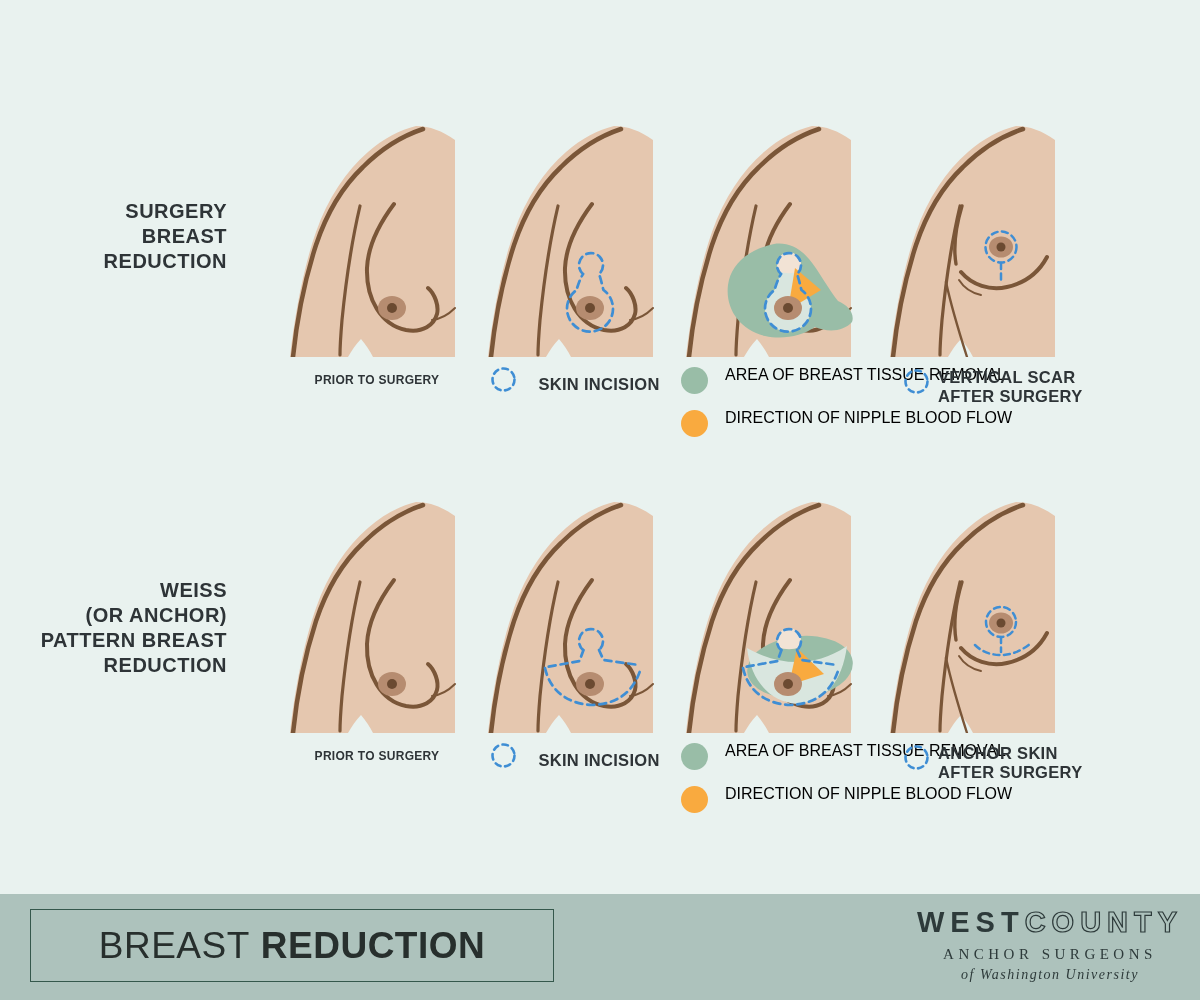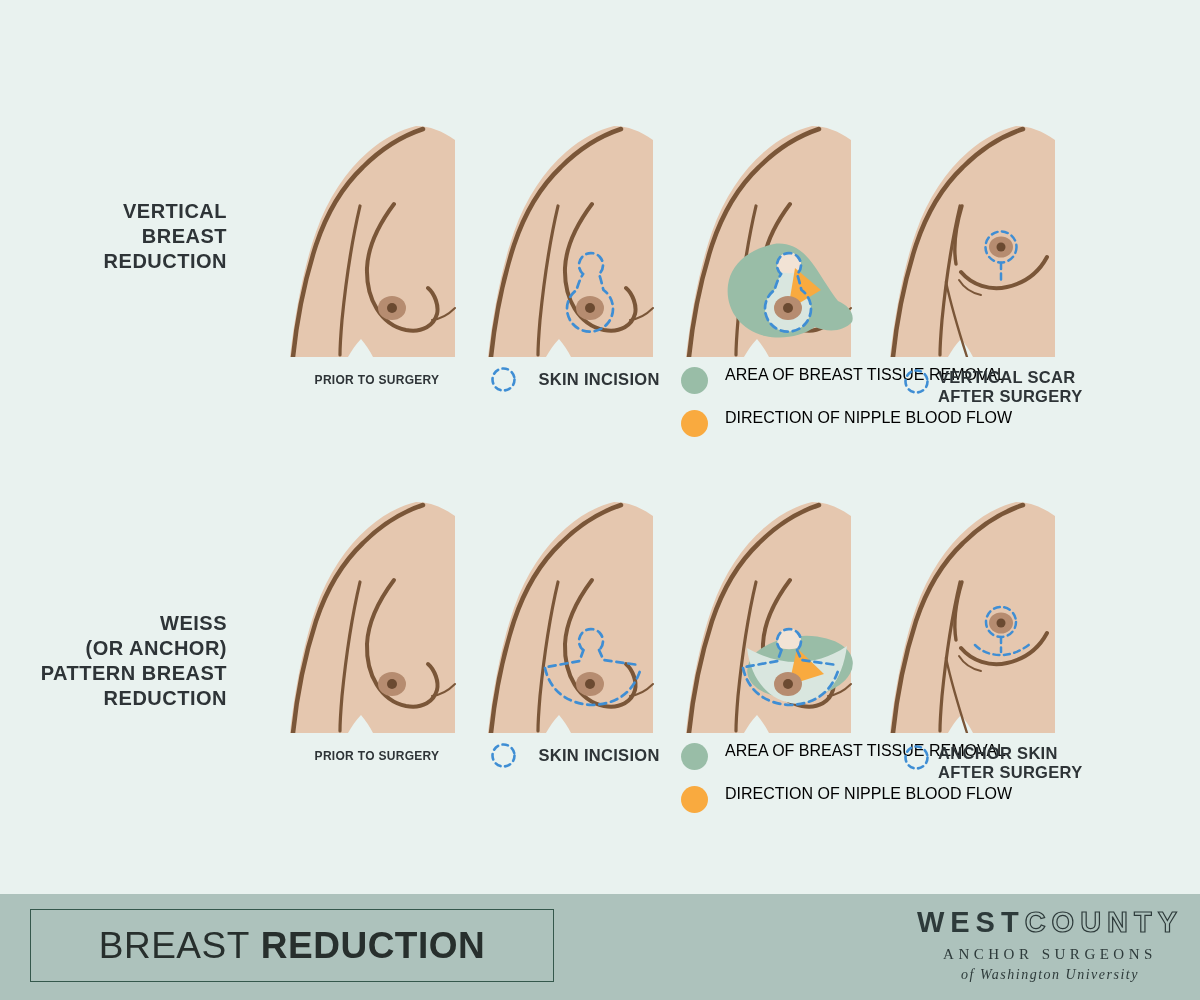--- a/index.html
+++ b/index.html
@@ -105,7 +105,7 @@
     </defs>
   </svg>
 
-  <div class="row-label" style="left:20px;top:199px;width:207px;">VERTICAL
+  <div class="row-label" style="left:20px;top:199px;width:207px;">SURGERY
 BREAST
 REDUCTION</div>
   <div class="row-label" style="left:20px;top:611px;width:207px;">WEISS

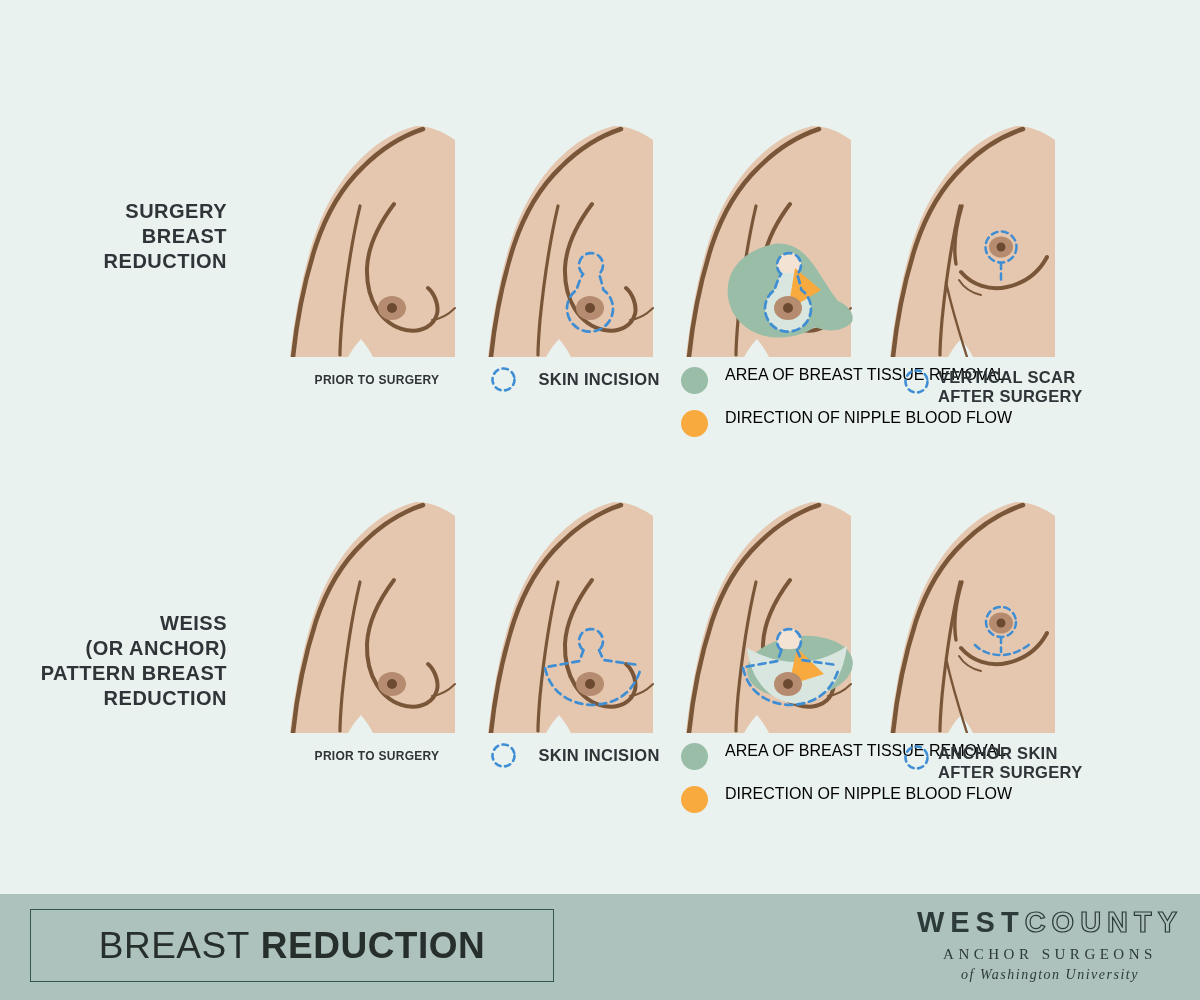--- a/index.html
+++ b/index.html
@@ -12,7 +12,7 @@
   .cap{position:absolute;font-weight:700;font-size:12px;line-height:18.5px;
        letter-spacing:.3px;color:#2e3437;white-space:pre-line;}
   .cap.center{text-align:center;}
-  .caprow{position:absolute;display:flex;align-items:center;gap:21px;}
+  .caprow{position:absolute;display:flex;align-items:flex-end;gap:21px;}
   .caprow.topalign{align-items:flex-start;gap:8px;}
   .caprow .cap2{font-weight:700;font-size:16.5px;line-height:18.5px;letter-spacing:.3px;
                 color:#2e3437;white-space:pre-line;}

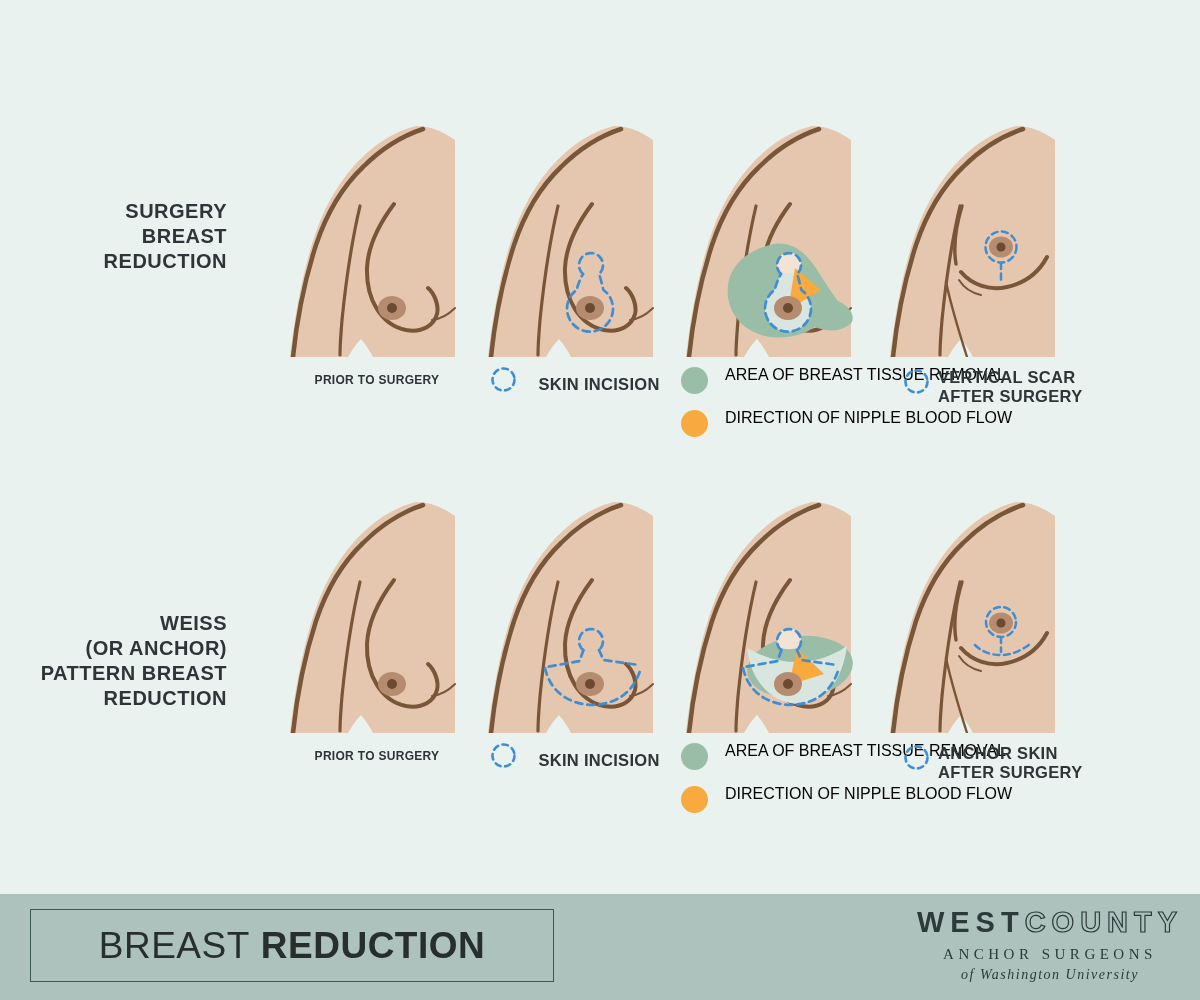--- a/index.html
+++ b/index.html
@@ -108,7 +108,7 @@
   <div class="row-label" style="left:20px;top:199px;width:207px;">SURGERY
 BREAST
 REDUCTION</div>
-  <div class="row-label" style="left:20px;top:611px;width:207px;">WEISS
+  <div class="row-label" style="left:20px;top:578px;width:207px;">WEISS
 (OR ANCHOR)
 PATTERN BREAST
 REDUCTION</div>

